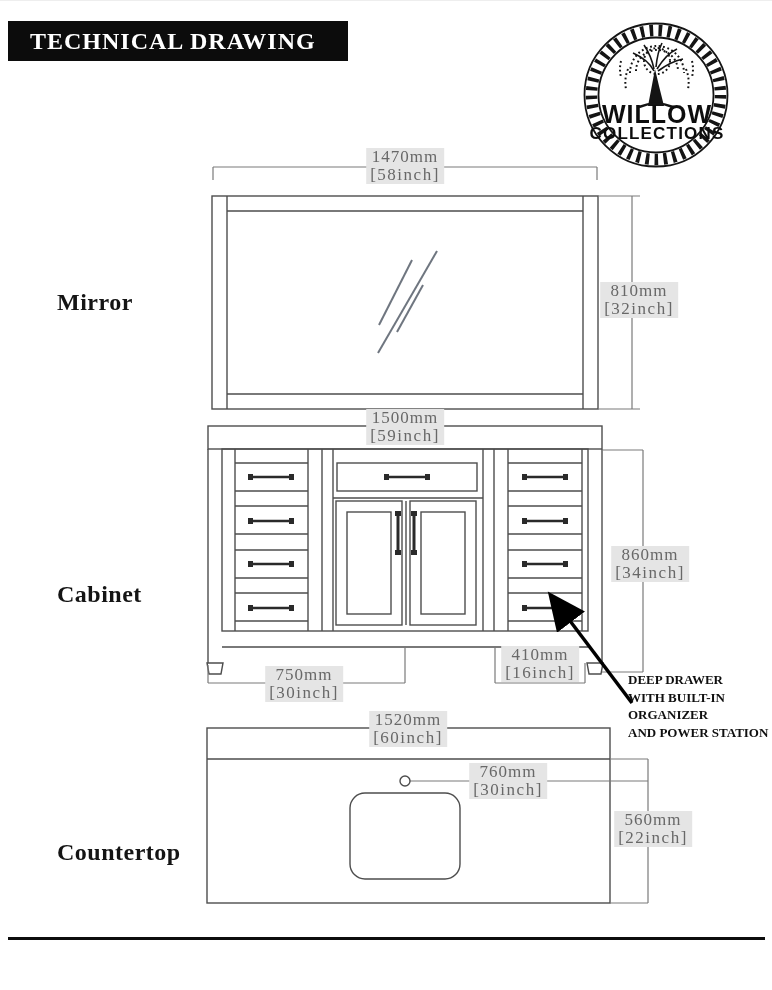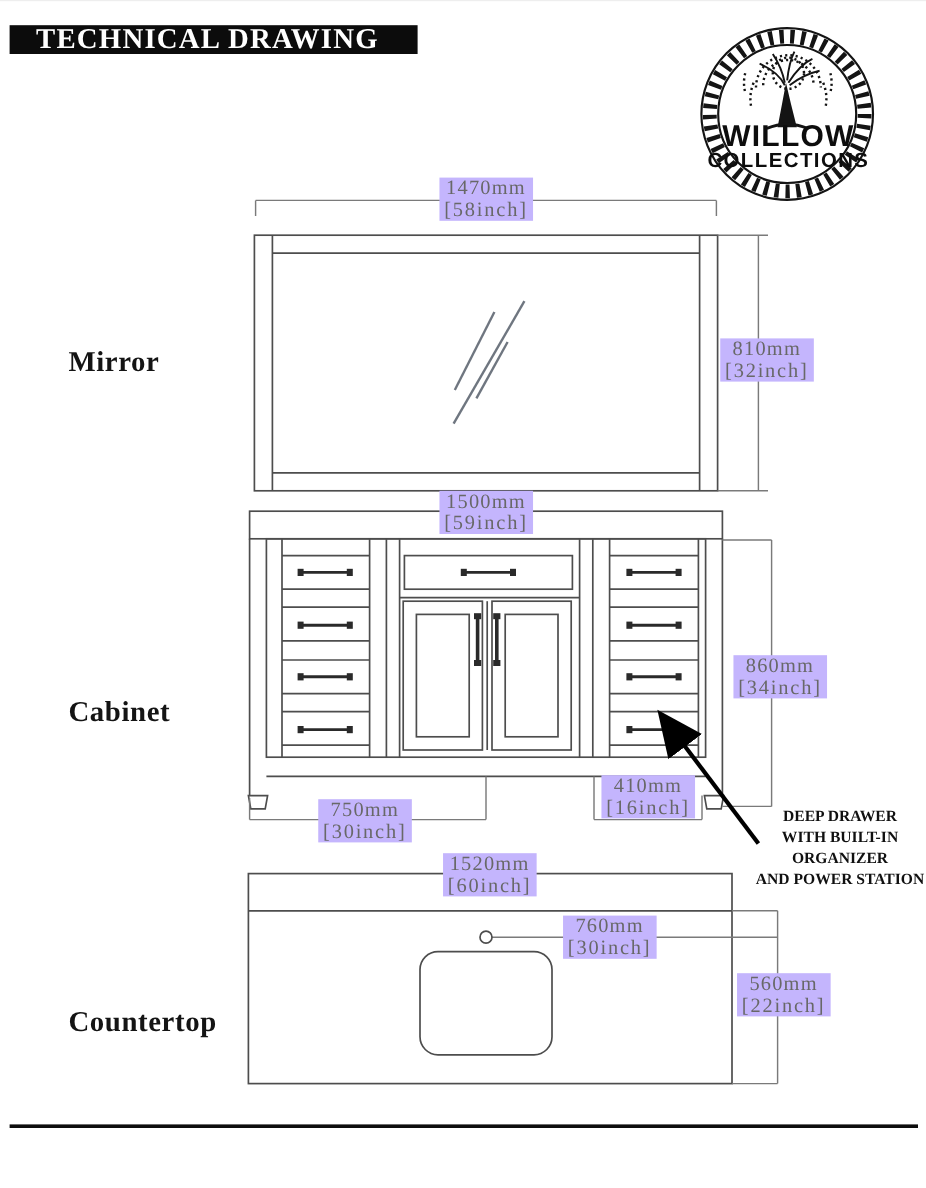--- a/index.html
+++ b/index.html
@@ -12,7 +12,7 @@
   .art{position:absolute;left:0;top:0;width:772px;height:990px;}
 
   .header-bar{
-    position:absolute;left:8px;top:20px;width:340px;height:24px;
+    position:absolute;left:8px;top:20px;width:340px;height:40px;
     background:#0c0c0c;color:#ffffff;display:flex;align-items:center;
   }
   .header-bar span{

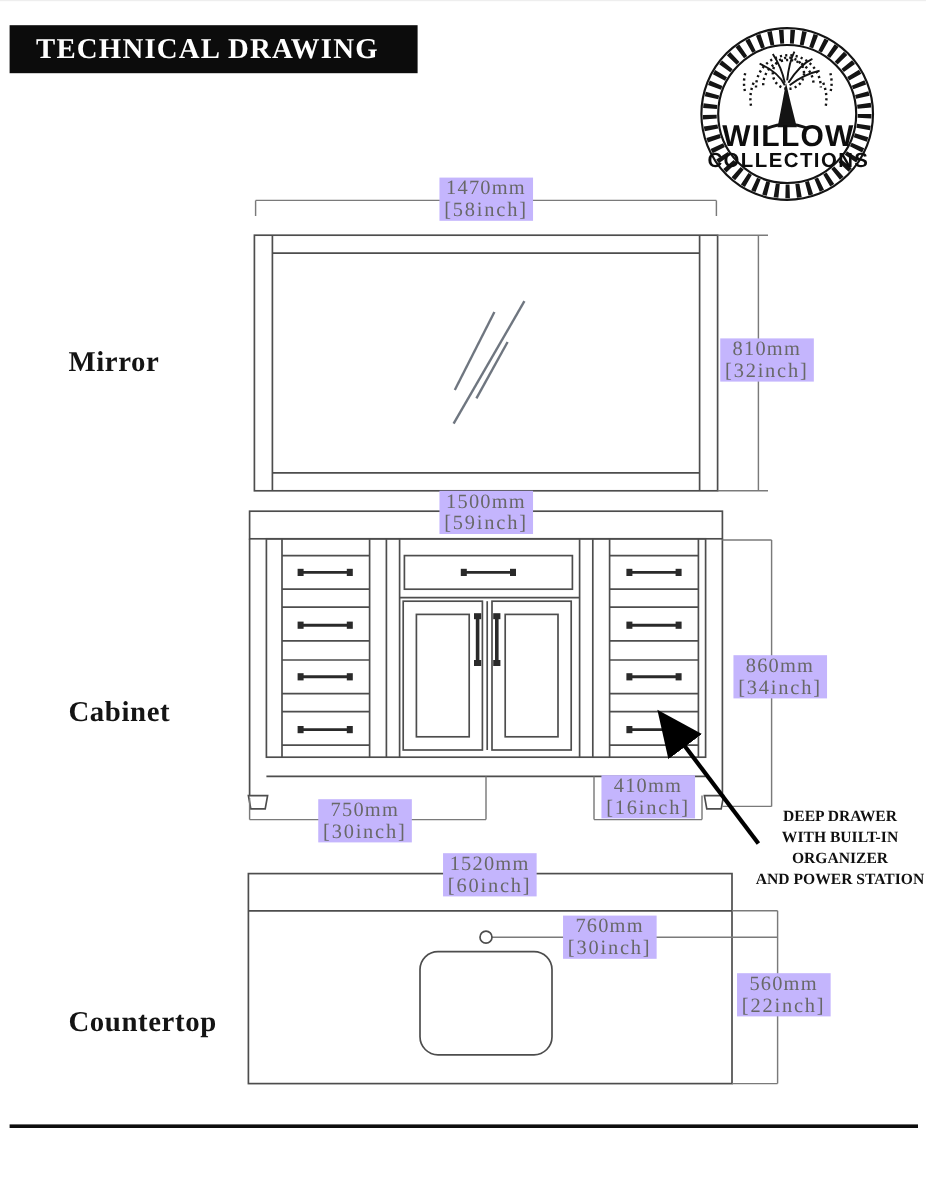--- a/index.html
+++ b/index.html
@@ -27,7 +27,7 @@
 
   .dim{
     position:absolute;transform:translateX(-50%);text-align:center;
-    color:#686868;background:#c4b5fd;padding:0 4px;white-space:nowrap;
+    color:#686868;background:#e5e5e5;padding:0 4px;white-space:nowrap;
     font-family:"Liberation Serif", serif;font-size:17px;line-height:18px;
     letter-spacing:1px;
   }

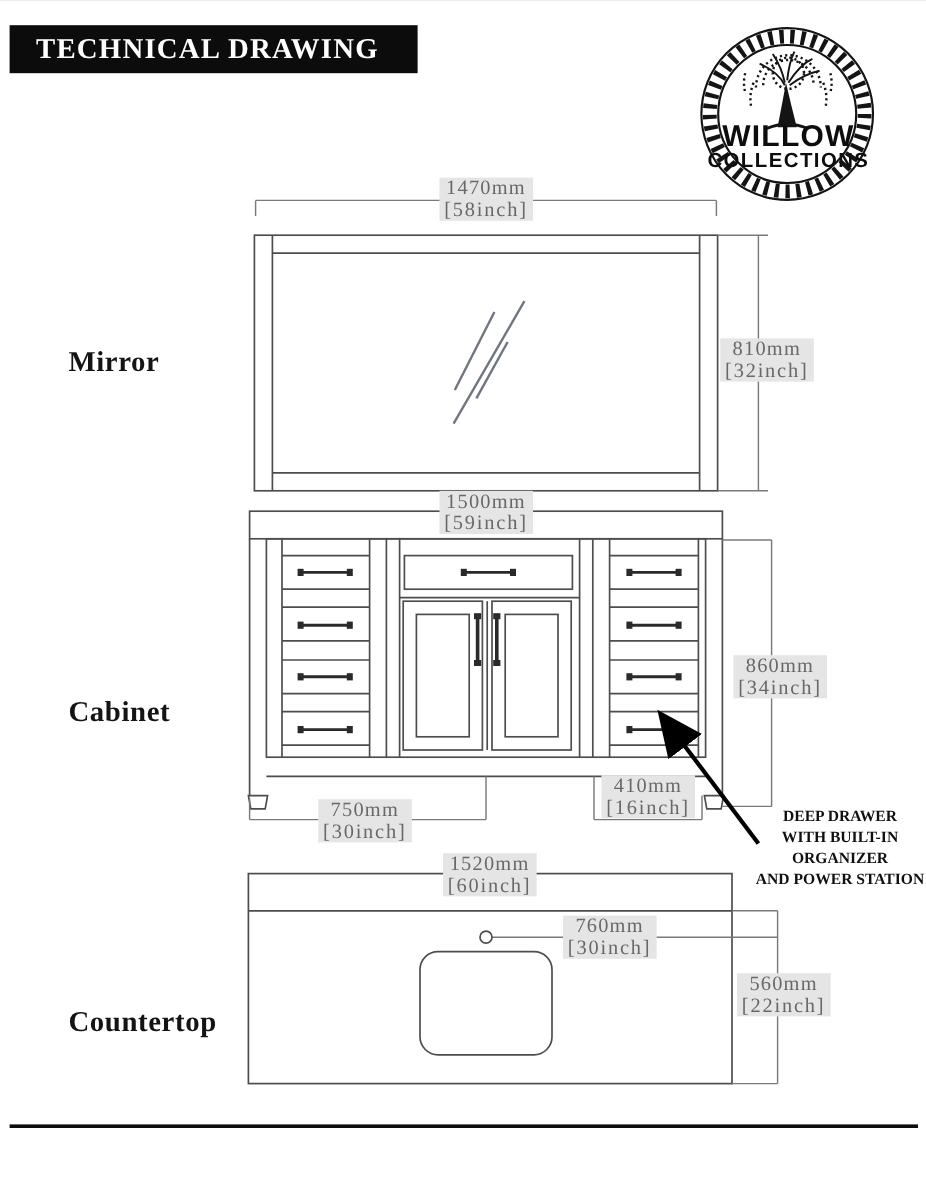--- a/index.html
+++ b/index.html
@@ -34,7 +34,7 @@
   .dim .in{letter-spacing:1.5px;}
 
   .callout{
-    position:absolute;left:628px;top:670px;width:144px;text-align:center;
+    position:absolute;left:628px;top:670px;width:144px;text-align:left;
     font-size:13px;font-weight:700;color:#101010;line-height:17.5px;
     font-family:"Liberation Serif", serif;
   }

